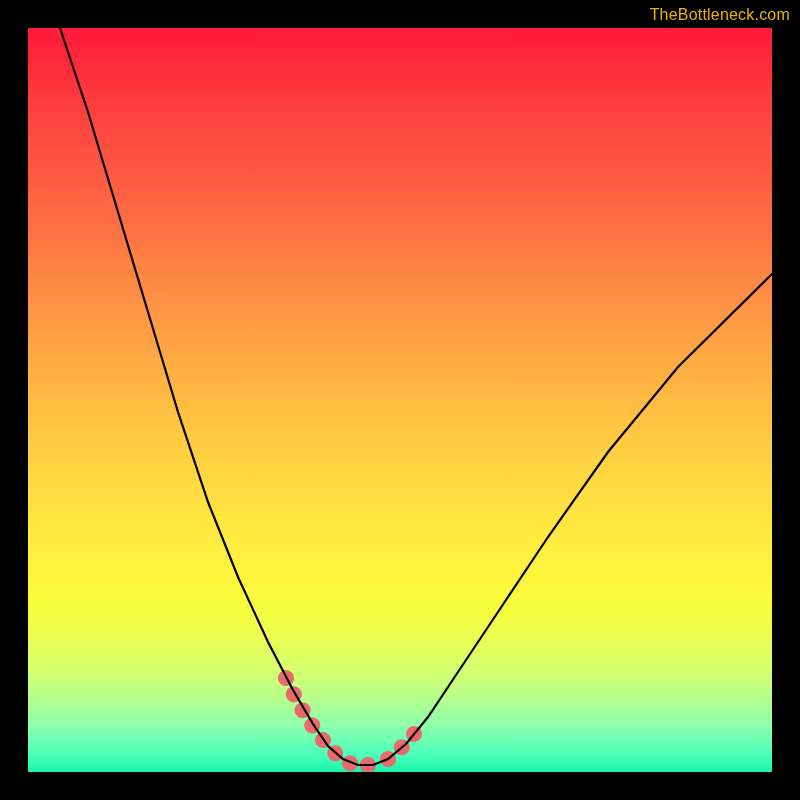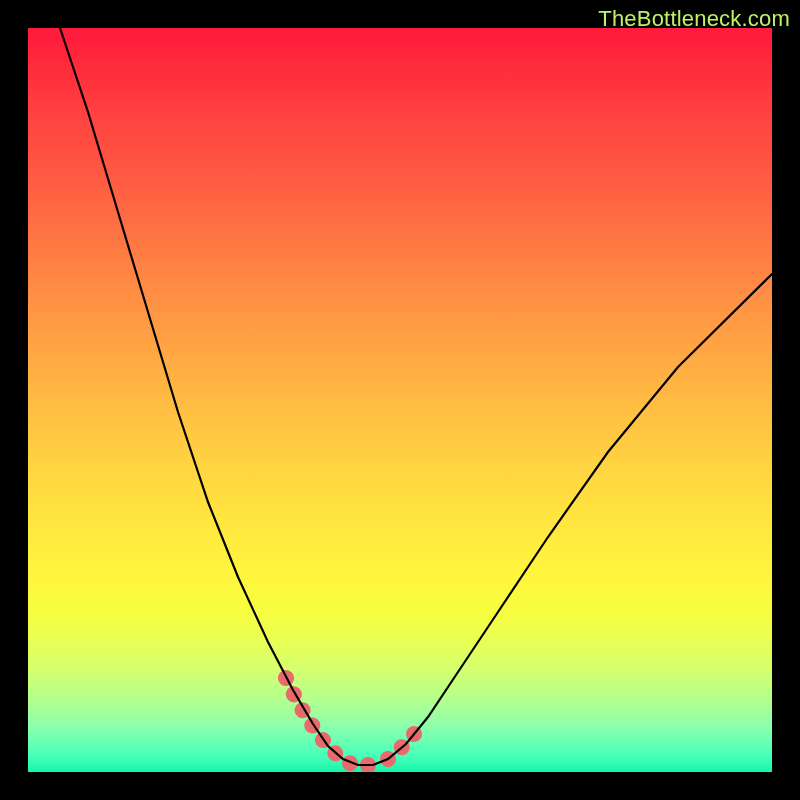--- a/index.html
+++ b/index.html
@@ -58,8 +58,8 @@
     position: absolute;
     top: 6px;
     right: 10px;
-    color: #bef264;
-    font-size: 22px;
+    color: #eab308;
+    font-size: 16px;
     font-weight: 500;
     letter-spacing: 0.2px;
     user-select: none;

